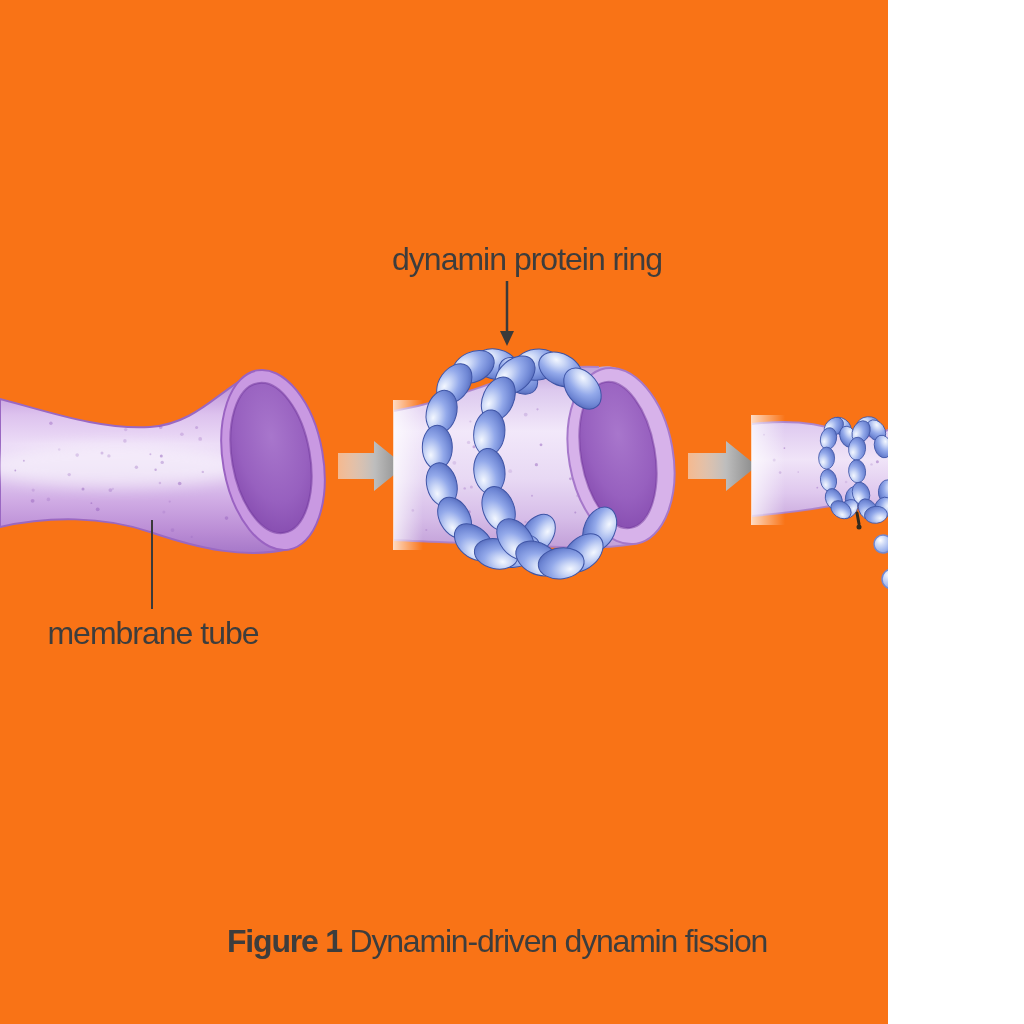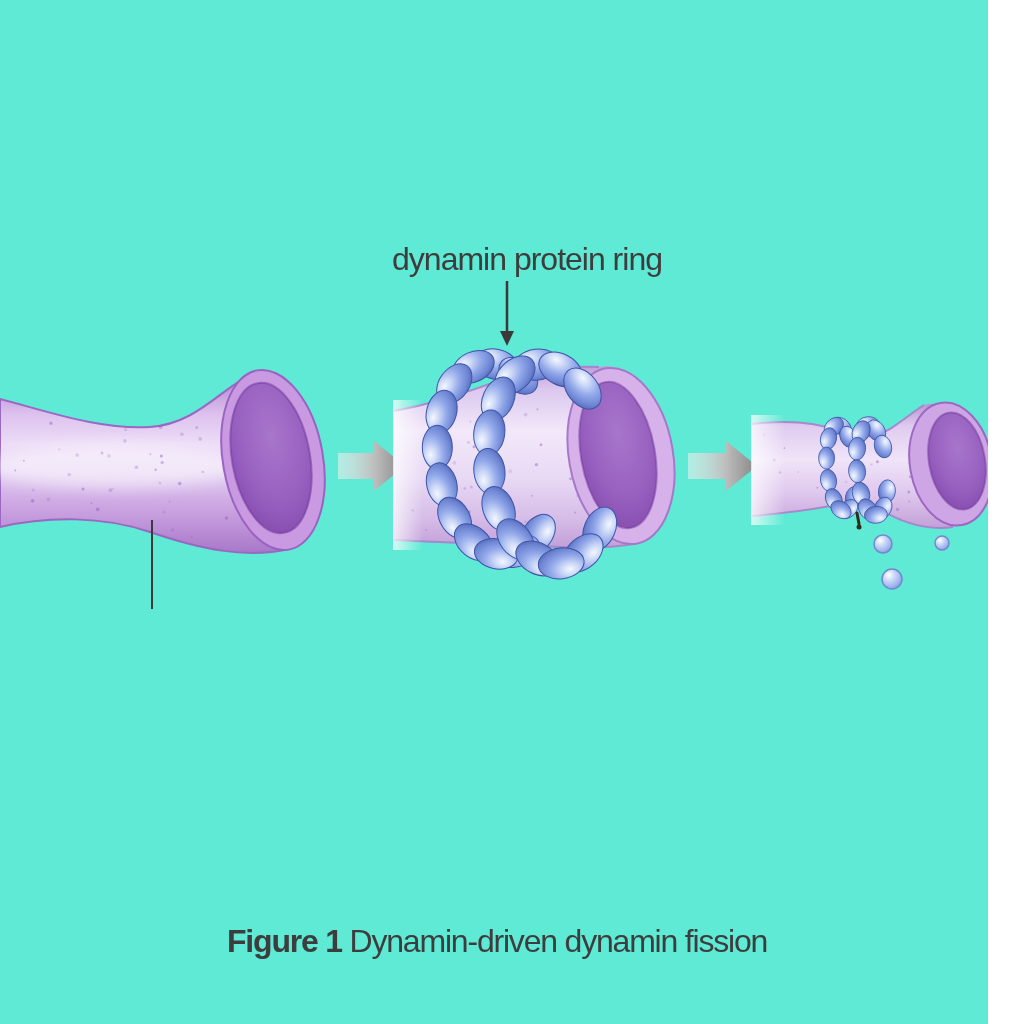--- a/index.html
+++ b/index.html
@@ -3,8 +3,8 @@
 <meta charset="utf-8">
 <style>
   html,body{margin:0;padding:0;background:#ffffff;}
-  .canvas{position:relative;width:976px;height:1024px;background:#5eead4;overflow:hidden;
-          font-family:"Liberation Sans", sans-serif;padding-left:12px;}
+  .canvas{position:relative;width:888px;height:1024px;background:#f97316;overflow:hidden;
+          font-family:"Liberation Sans", sans-serif;}
   .canvas svg{position:absolute;left:0;top:0;}
   .label{position:absolute;color:var(--label-color,#3d3d3d);font-size:32px;letter-spacing:-1px;
          white-space:nowrap;transform:translateX(-50%);}

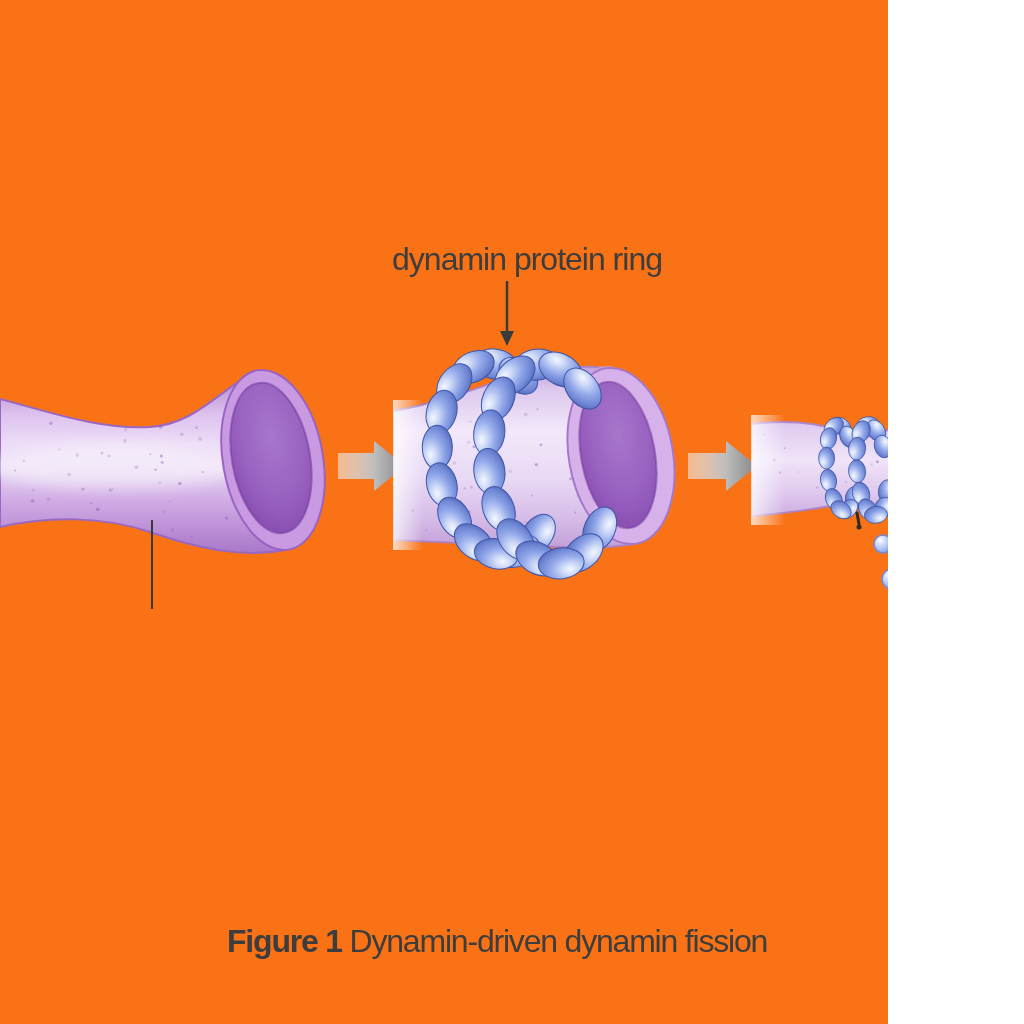--- a/index.html
+++ b/index.html
@@ -316,6 +316,7 @@
 </svg>
 
 <div class="label" id="ring-label">dynamin protein ring</div>
+<div class="label" id="tube-label">membrane tube</div>
 <div class="caption"><span class="cap-bold">Figure 1</span><span> Dynamin-driven dynamin fission</span></div>
 
 </div>

